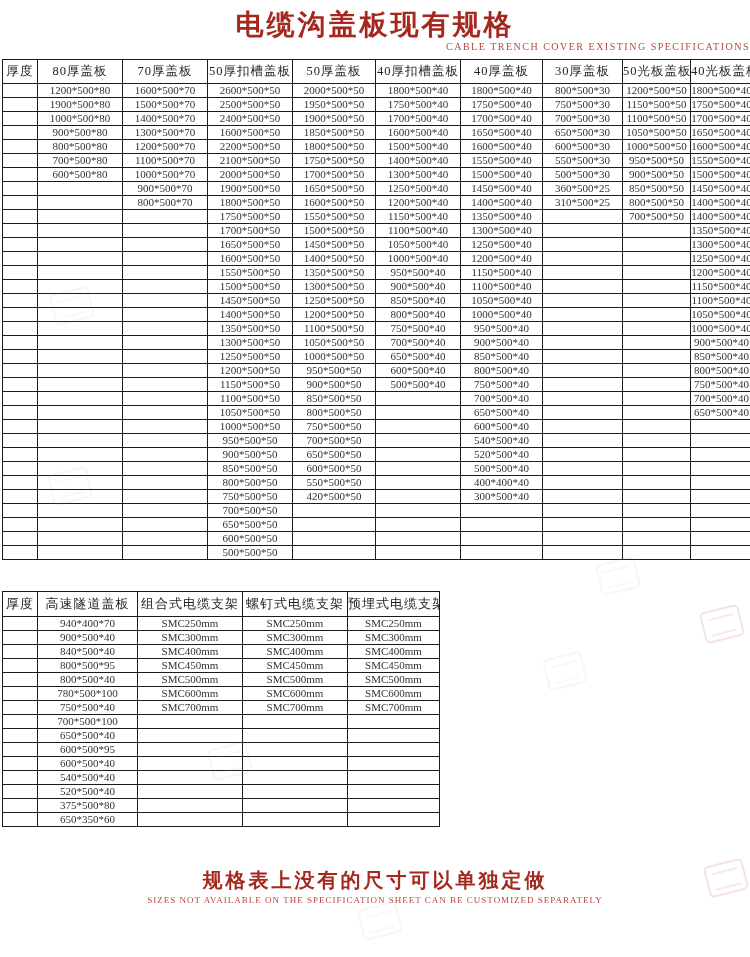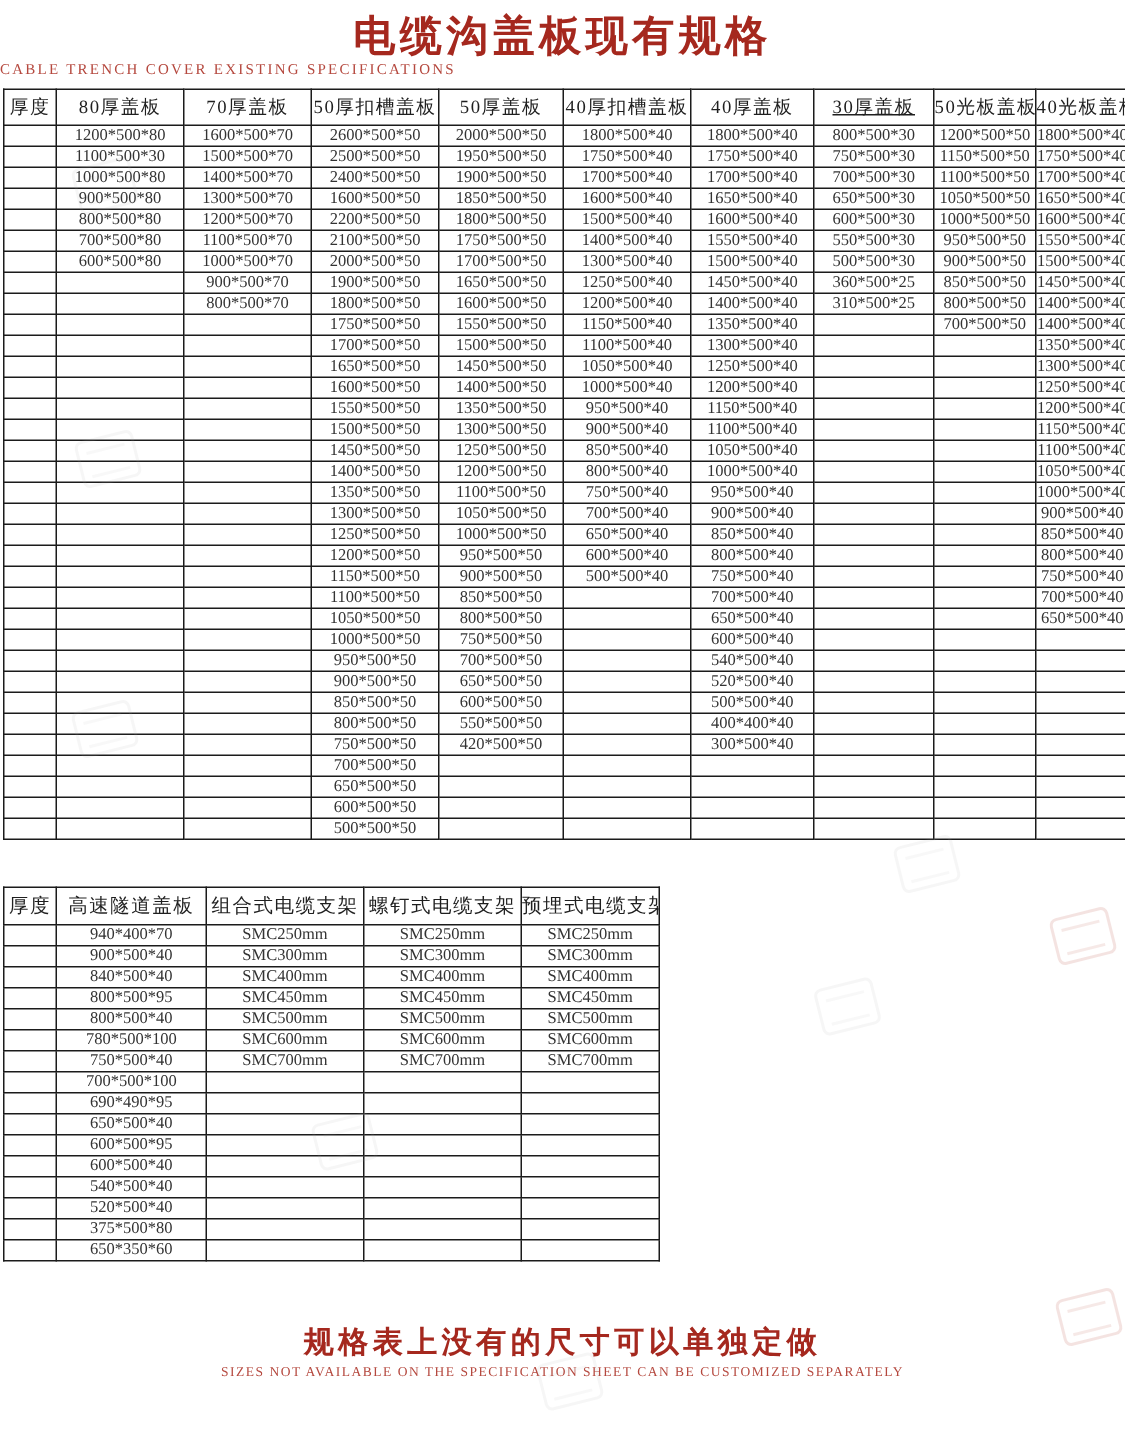--- a/index.html
+++ b/index.html
@@ -14,7 +14,7 @@
     font-size:28px; font-weight:600; letter-spacing:3px; line-height:30px;
   }
   .page-subtitle {
-    text-align:left; color:var(--accent-soft);
+    text-align:right; color:var(--accent-soft);
     font-size:10px; letter-spacing:1.5px; margin-top:1px;
   }
   table { border-collapse:collapse; table-layout:fixed; margin-left:2px; background:transparent; }

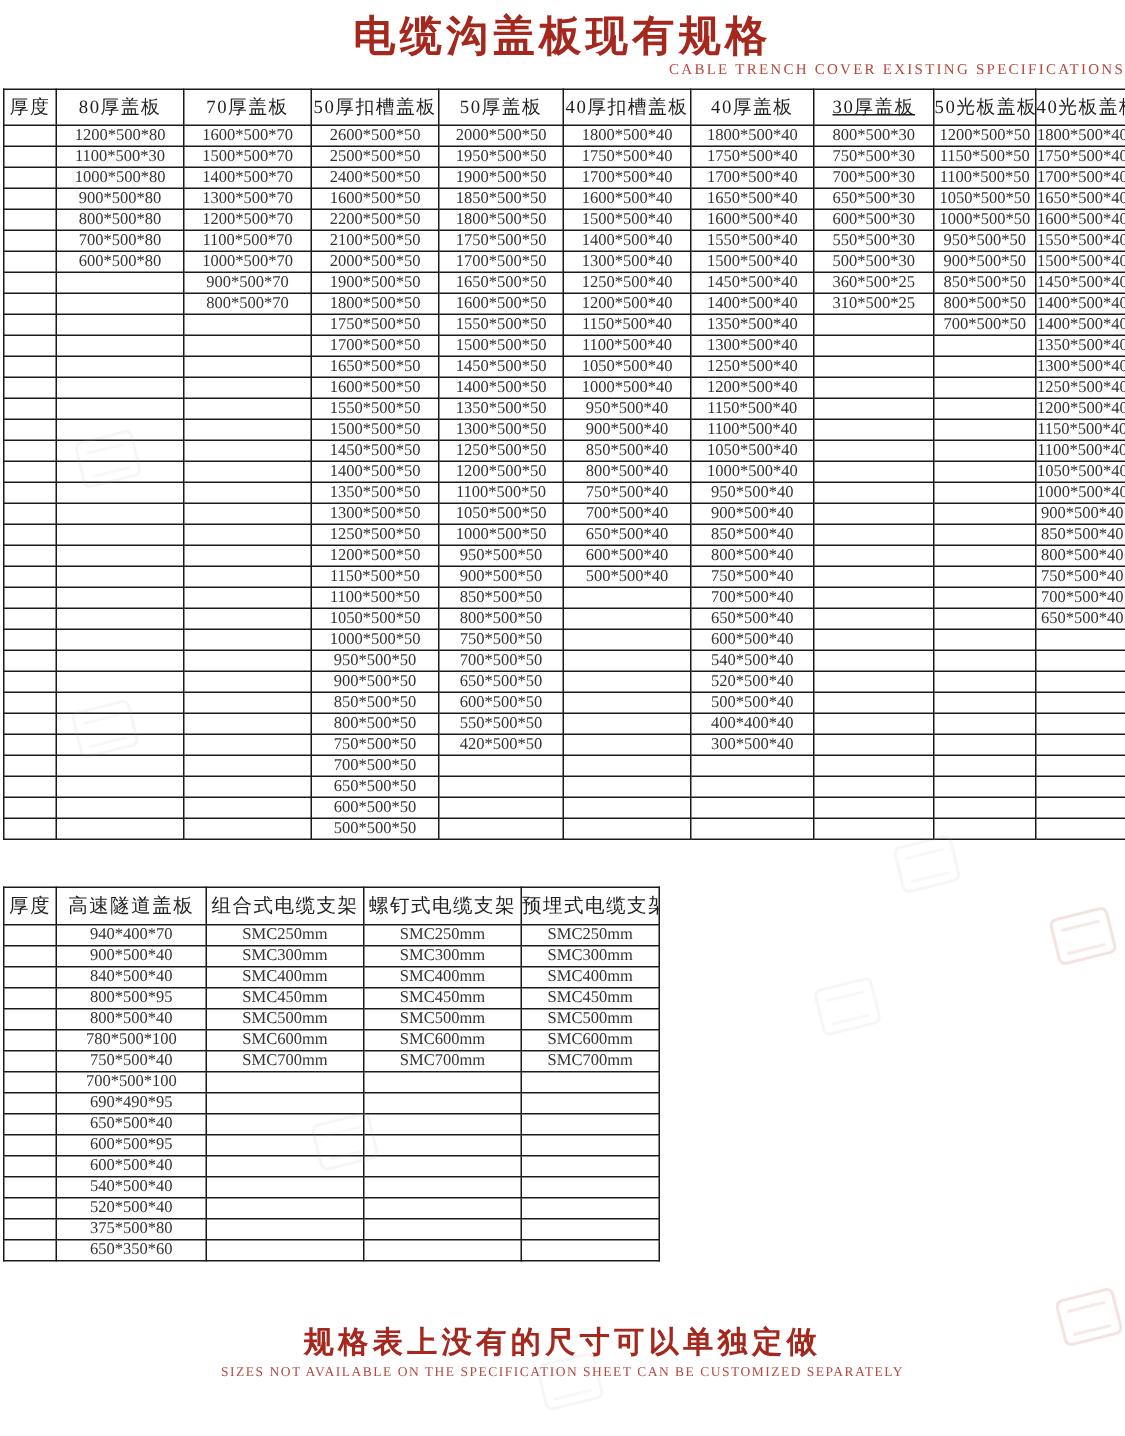--- a/index.html
+++ b/index.html
@@ -71,7 +71,7 @@
         <th style="width: 83px;">50厚盖板</th>
         <th style="width: 85px;">40厚扣槽盖板</th>
         <th style="width: 82px;">40厚盖板</th>
-        <th style="width: 80px; text-decoration: underline;">30厚盖板</th>
+        <th style="width: 80px;">30厚盖板</th>
         <th style="width: 68px; font-family: Liberation Serif, serif;">50光板盖板</th>
         <th style="width: 62px;">40光板盖板</th>
       </tr>

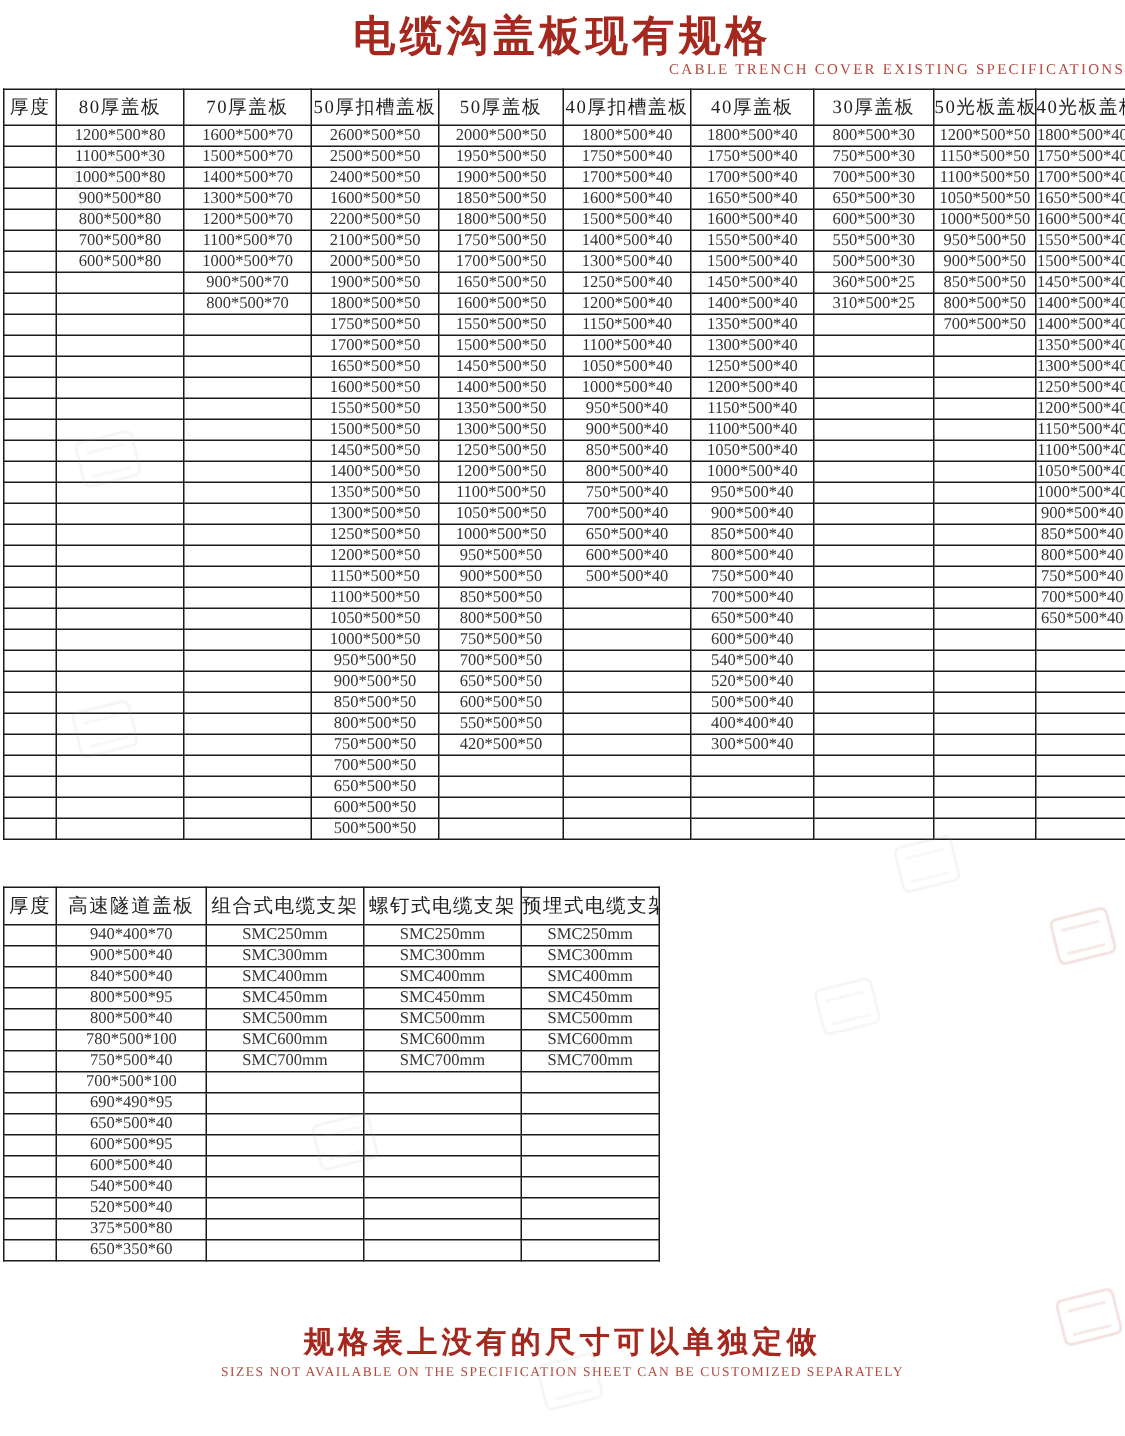--- a/index.html
+++ b/index.html
@@ -91,7 +91,7 @@
       </tr>
       <tr>
         <td></td>
-        <td>1100*500*30</td>
+        <td>1900*500*80</td>
         <td>1500*500*70</td>
         <td>2500*500*50</td>
         <td>1950*500*50</td>

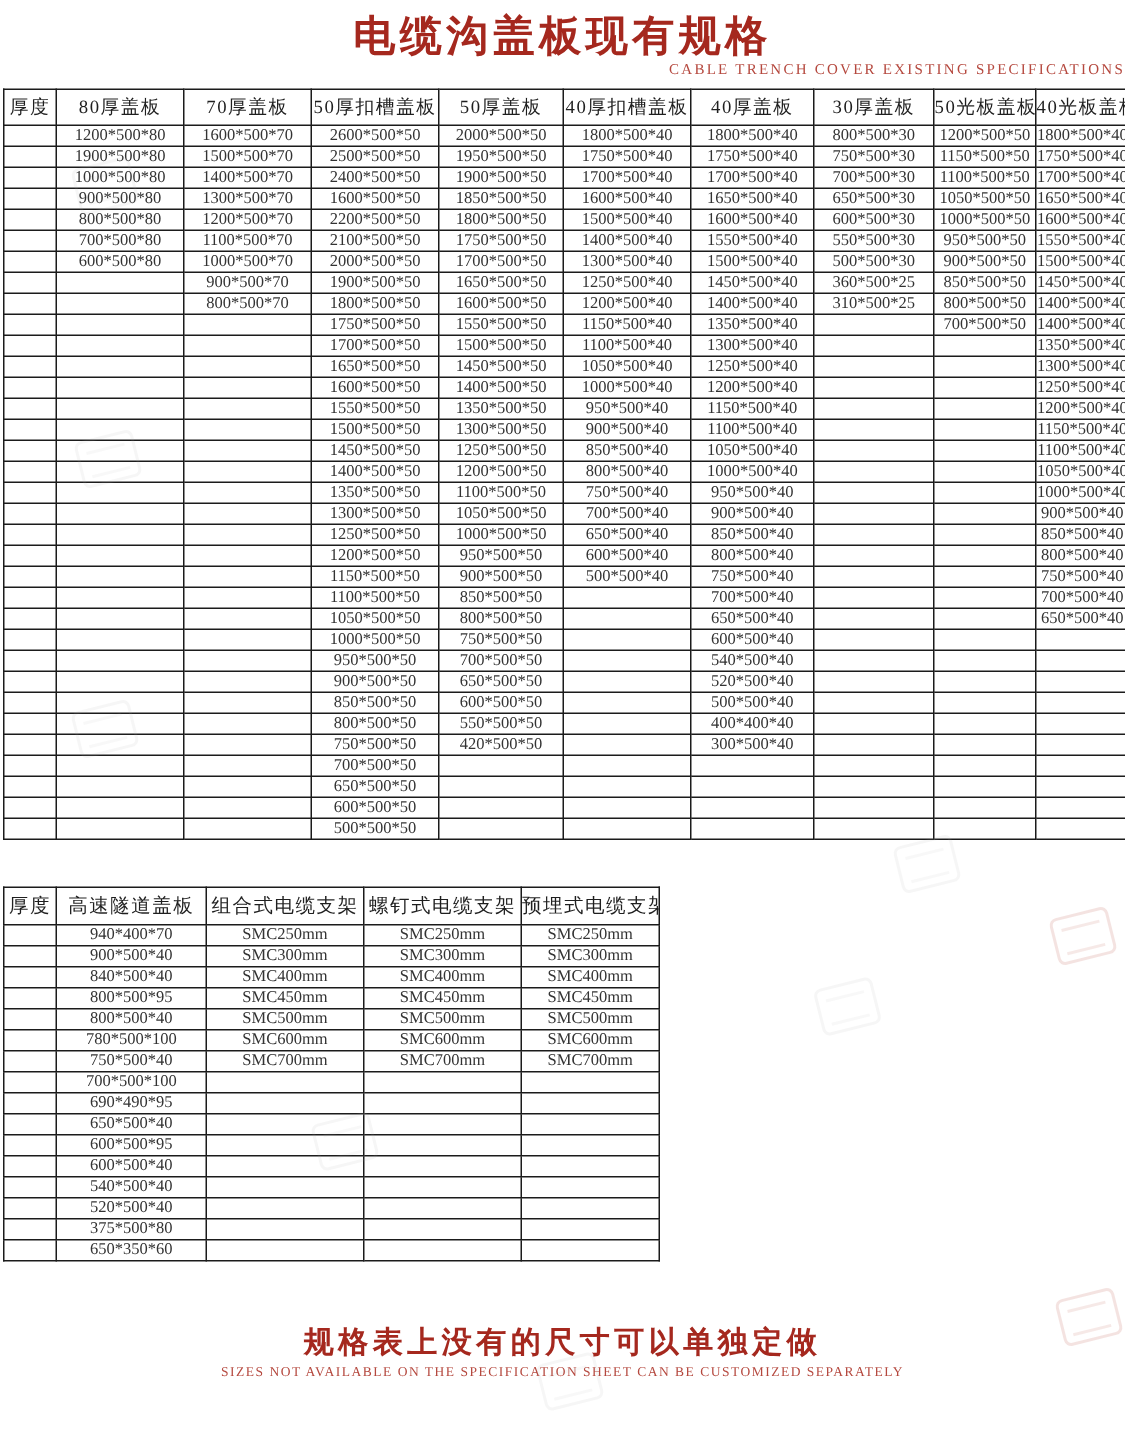--- a/index.html
+++ b/index.html
@@ -557,13 +557,6 @@
       </tr>
       <tr>
         <td></td>
-        <td>690*490*95</td>
-        <td></td>
-        <td></td>
-        <td></td>
-      </tr>
-      <tr>
-        <td></td>
         <td>650*500*40</td>
         <td></td>
         <td></td>

